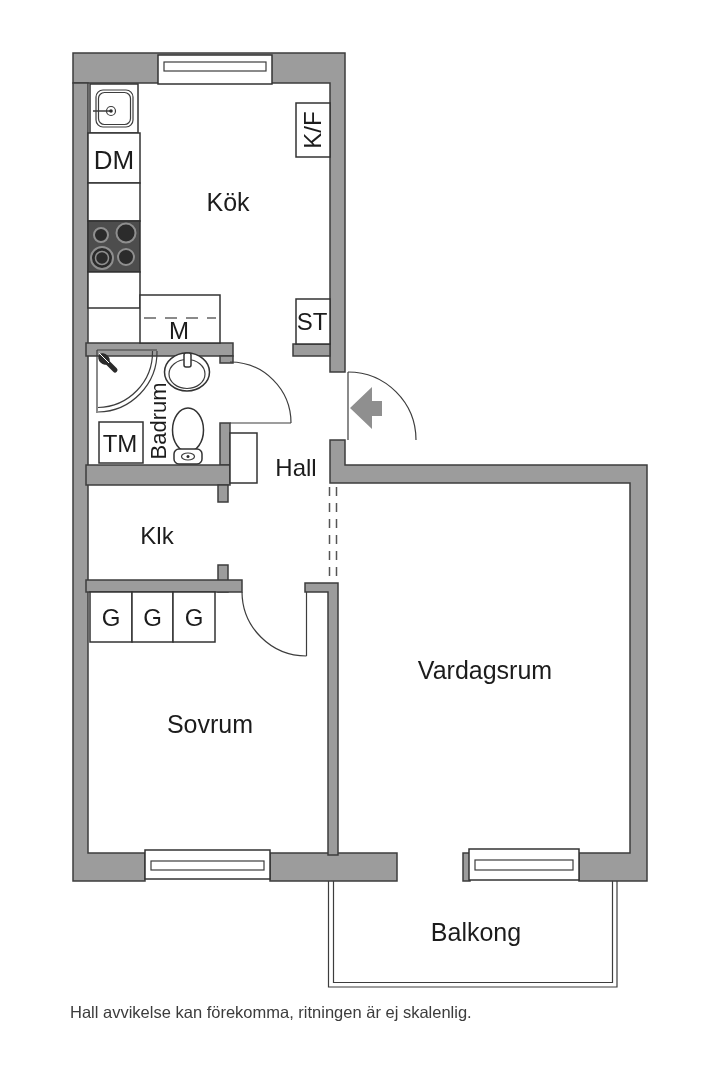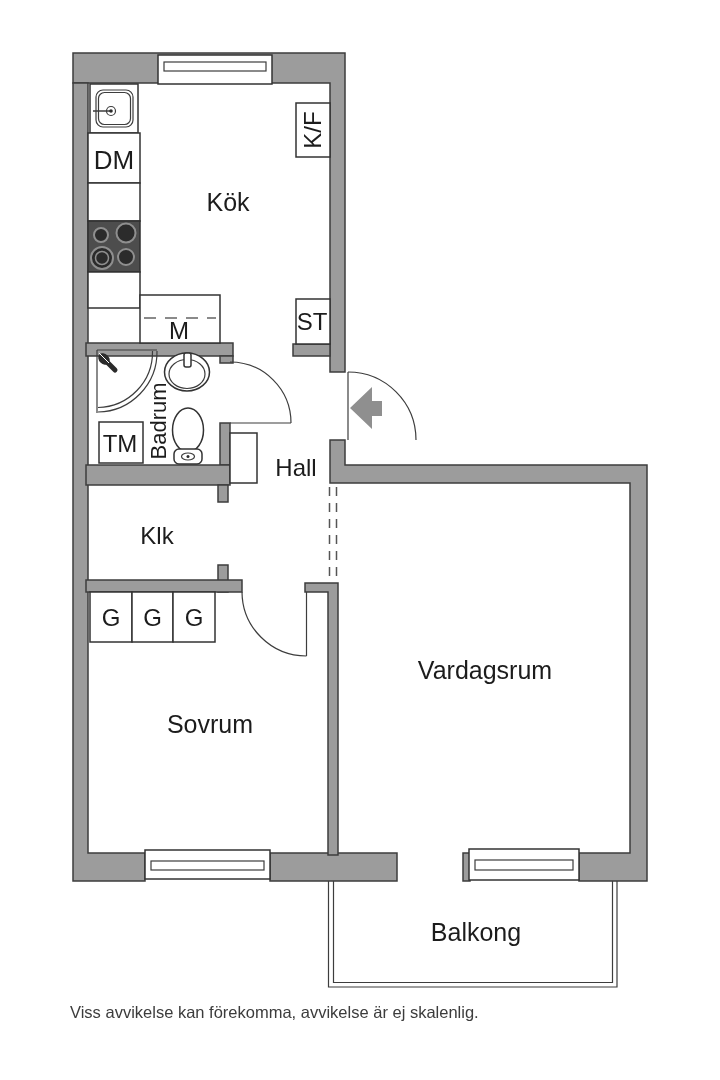--- a/index.html
+++ b/index.html
@@ -180,6 +180,6 @@
   </g>
 </svg>
 
-<div class="footer">Viss avvikelse kan förekomma, avvikelse är ej skalenlig.</div>
+<div class="footer">Hall avvikelse kan förekomma, ritningen är ej skalenlig.</div>
 
 </body></html>

